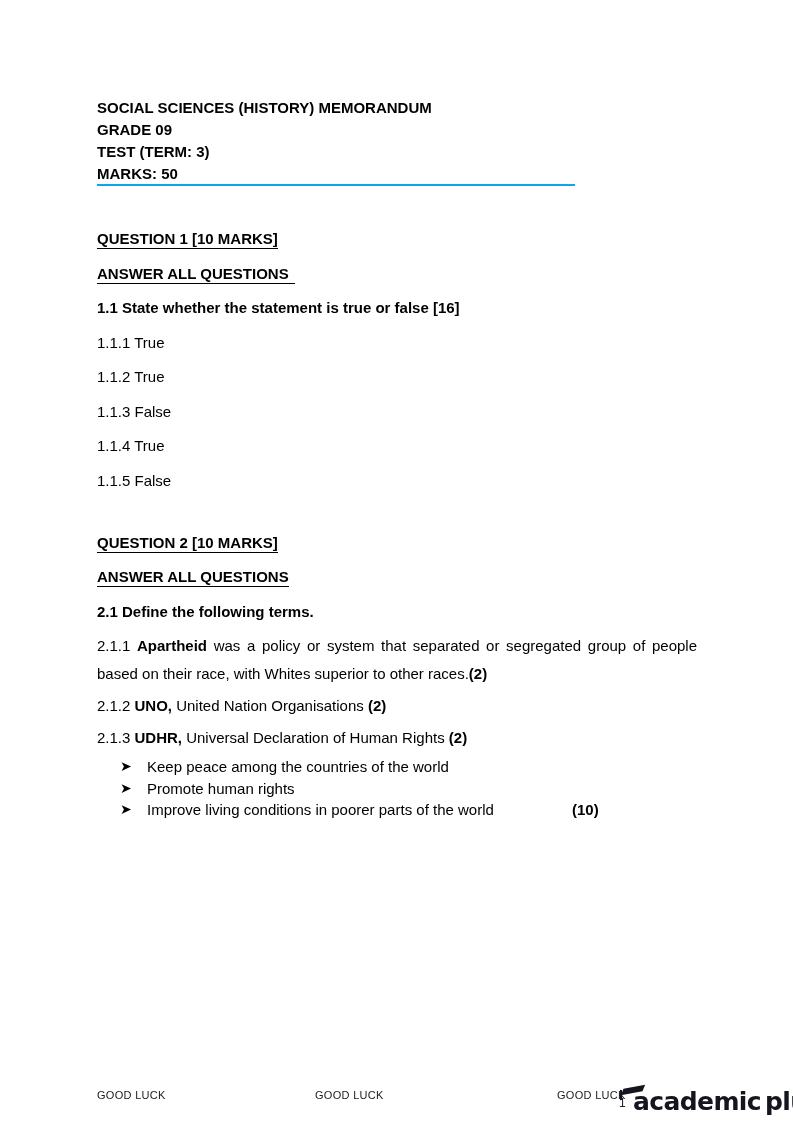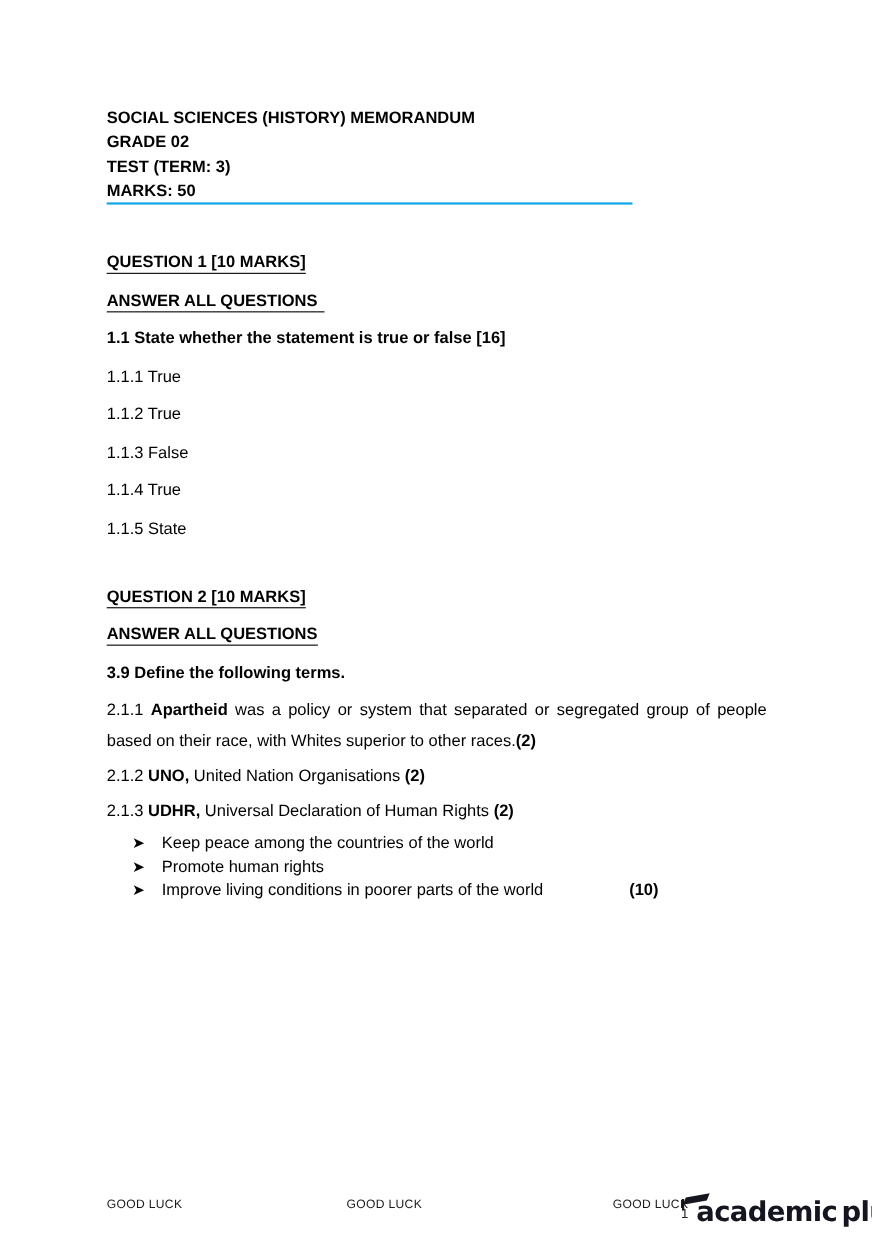--- a/index.html
+++ b/index.html
@@ -141,7 +141,7 @@
 
     <div class="hdr">
       <p>SOCIAL SCIENCES (HISTORY) MEMORANDUM</p>
-      <p>GRADE 02</p>
+      <p>GRADE 09</p>
       <p>TEST (TERM: 3)</p>
       <div class="marks-line">
         <span>MARKS: 50</span>

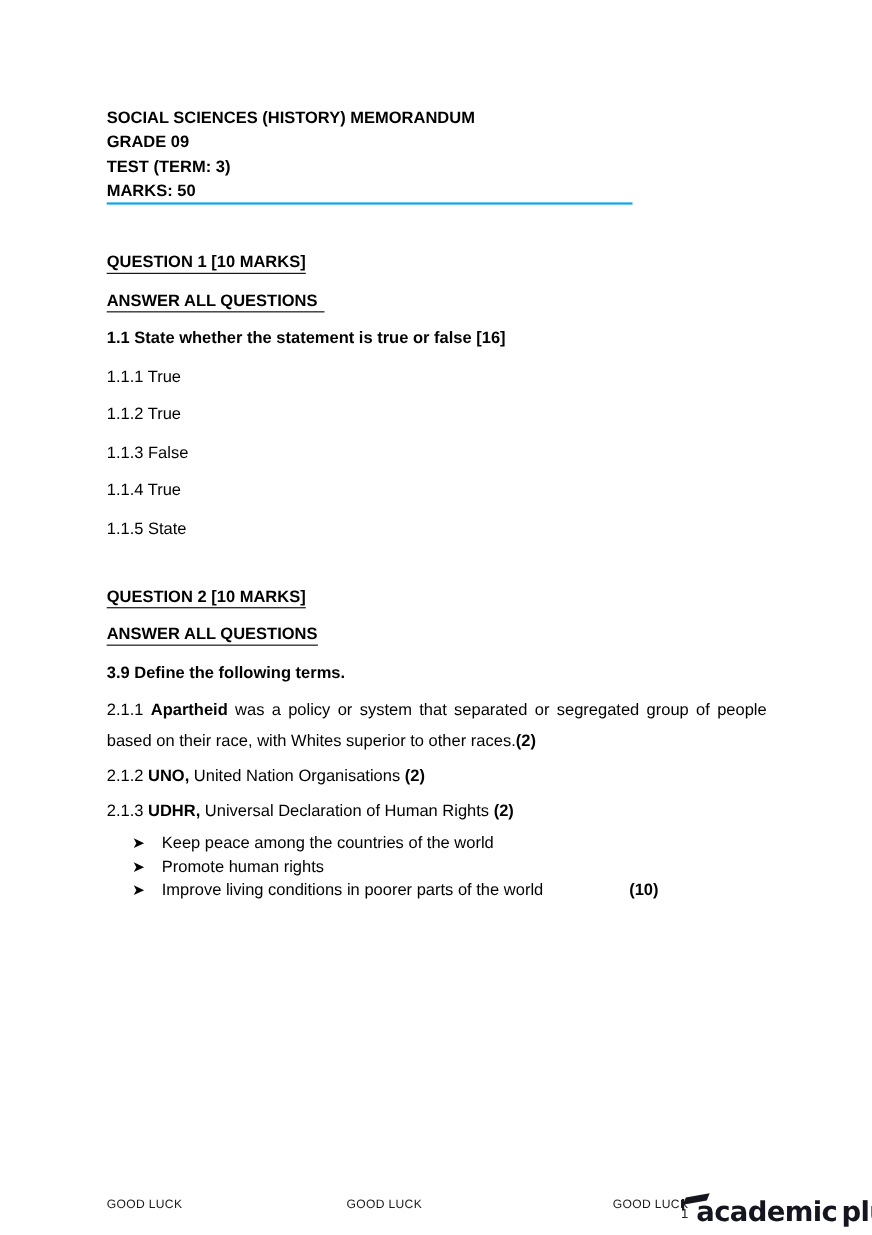--- a/index.html
+++ b/index.html
@@ -160,7 +160,7 @@
       <p class="line">1.1.2 True</p>
       <p class="line">1.1.3 False</p>
       <p class="line">1.1.4 True</p>
-      <p class="line">1.1.5 State</p>
+      <p class="line">1.1.5 False</p>
     </div>
 
     <div class="sect-q2">

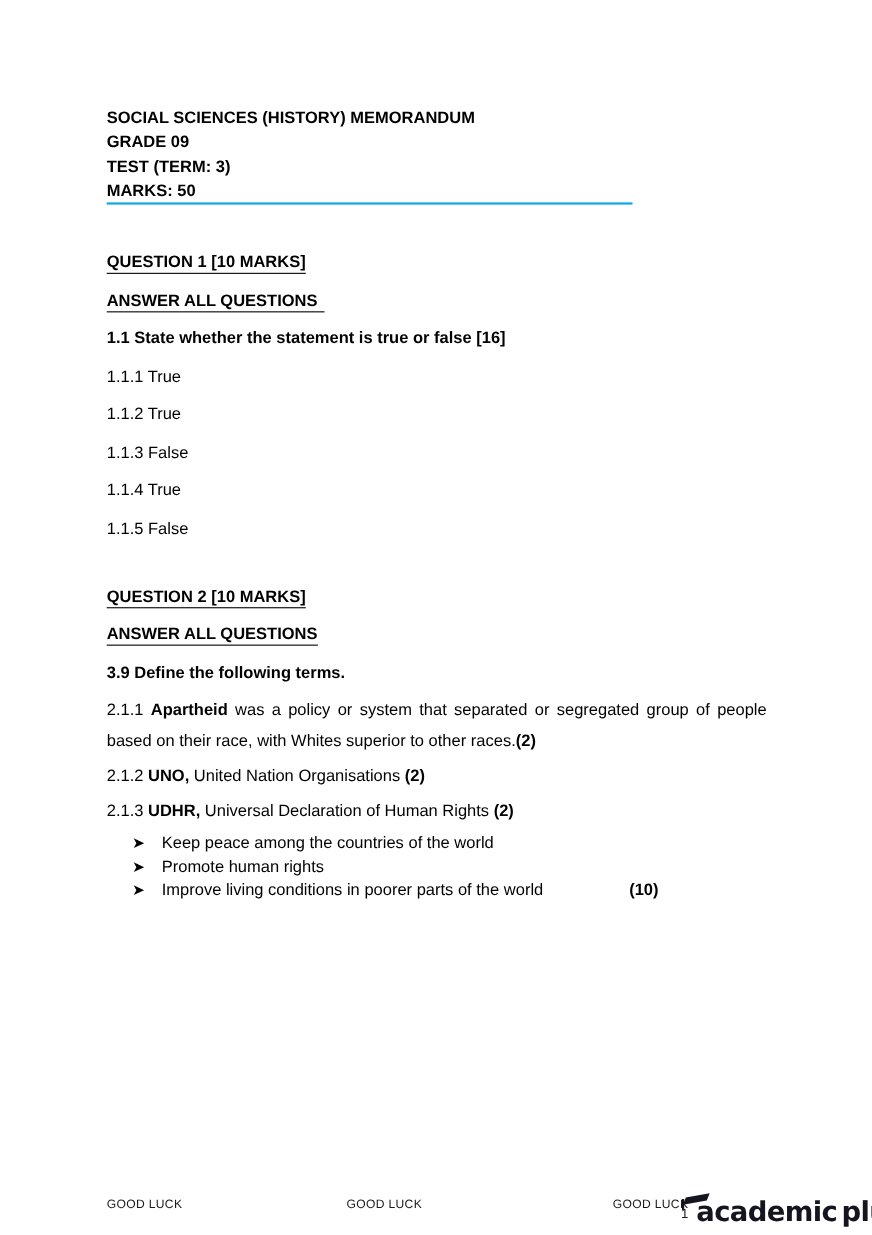--- a/index.html
+++ b/index.html
@@ -170,7 +170,7 @@
       <p class="line bold">
         <span class="uline">ANSWER ALL QUESTIONS</span>
       </p>
-      <p class="line bold">3.9 Define the following terms.</p>
+      <p class="line bold">2.1 Define the following terms.</p>
 
       <p class="line just def">
         <span>2.1.1 </span><span class="bold">Apartheid</span><span> was a policy or system that separated or segregated group of people based on their race, with Whites superior to other races.</span><span class="bold">(2)</span>

